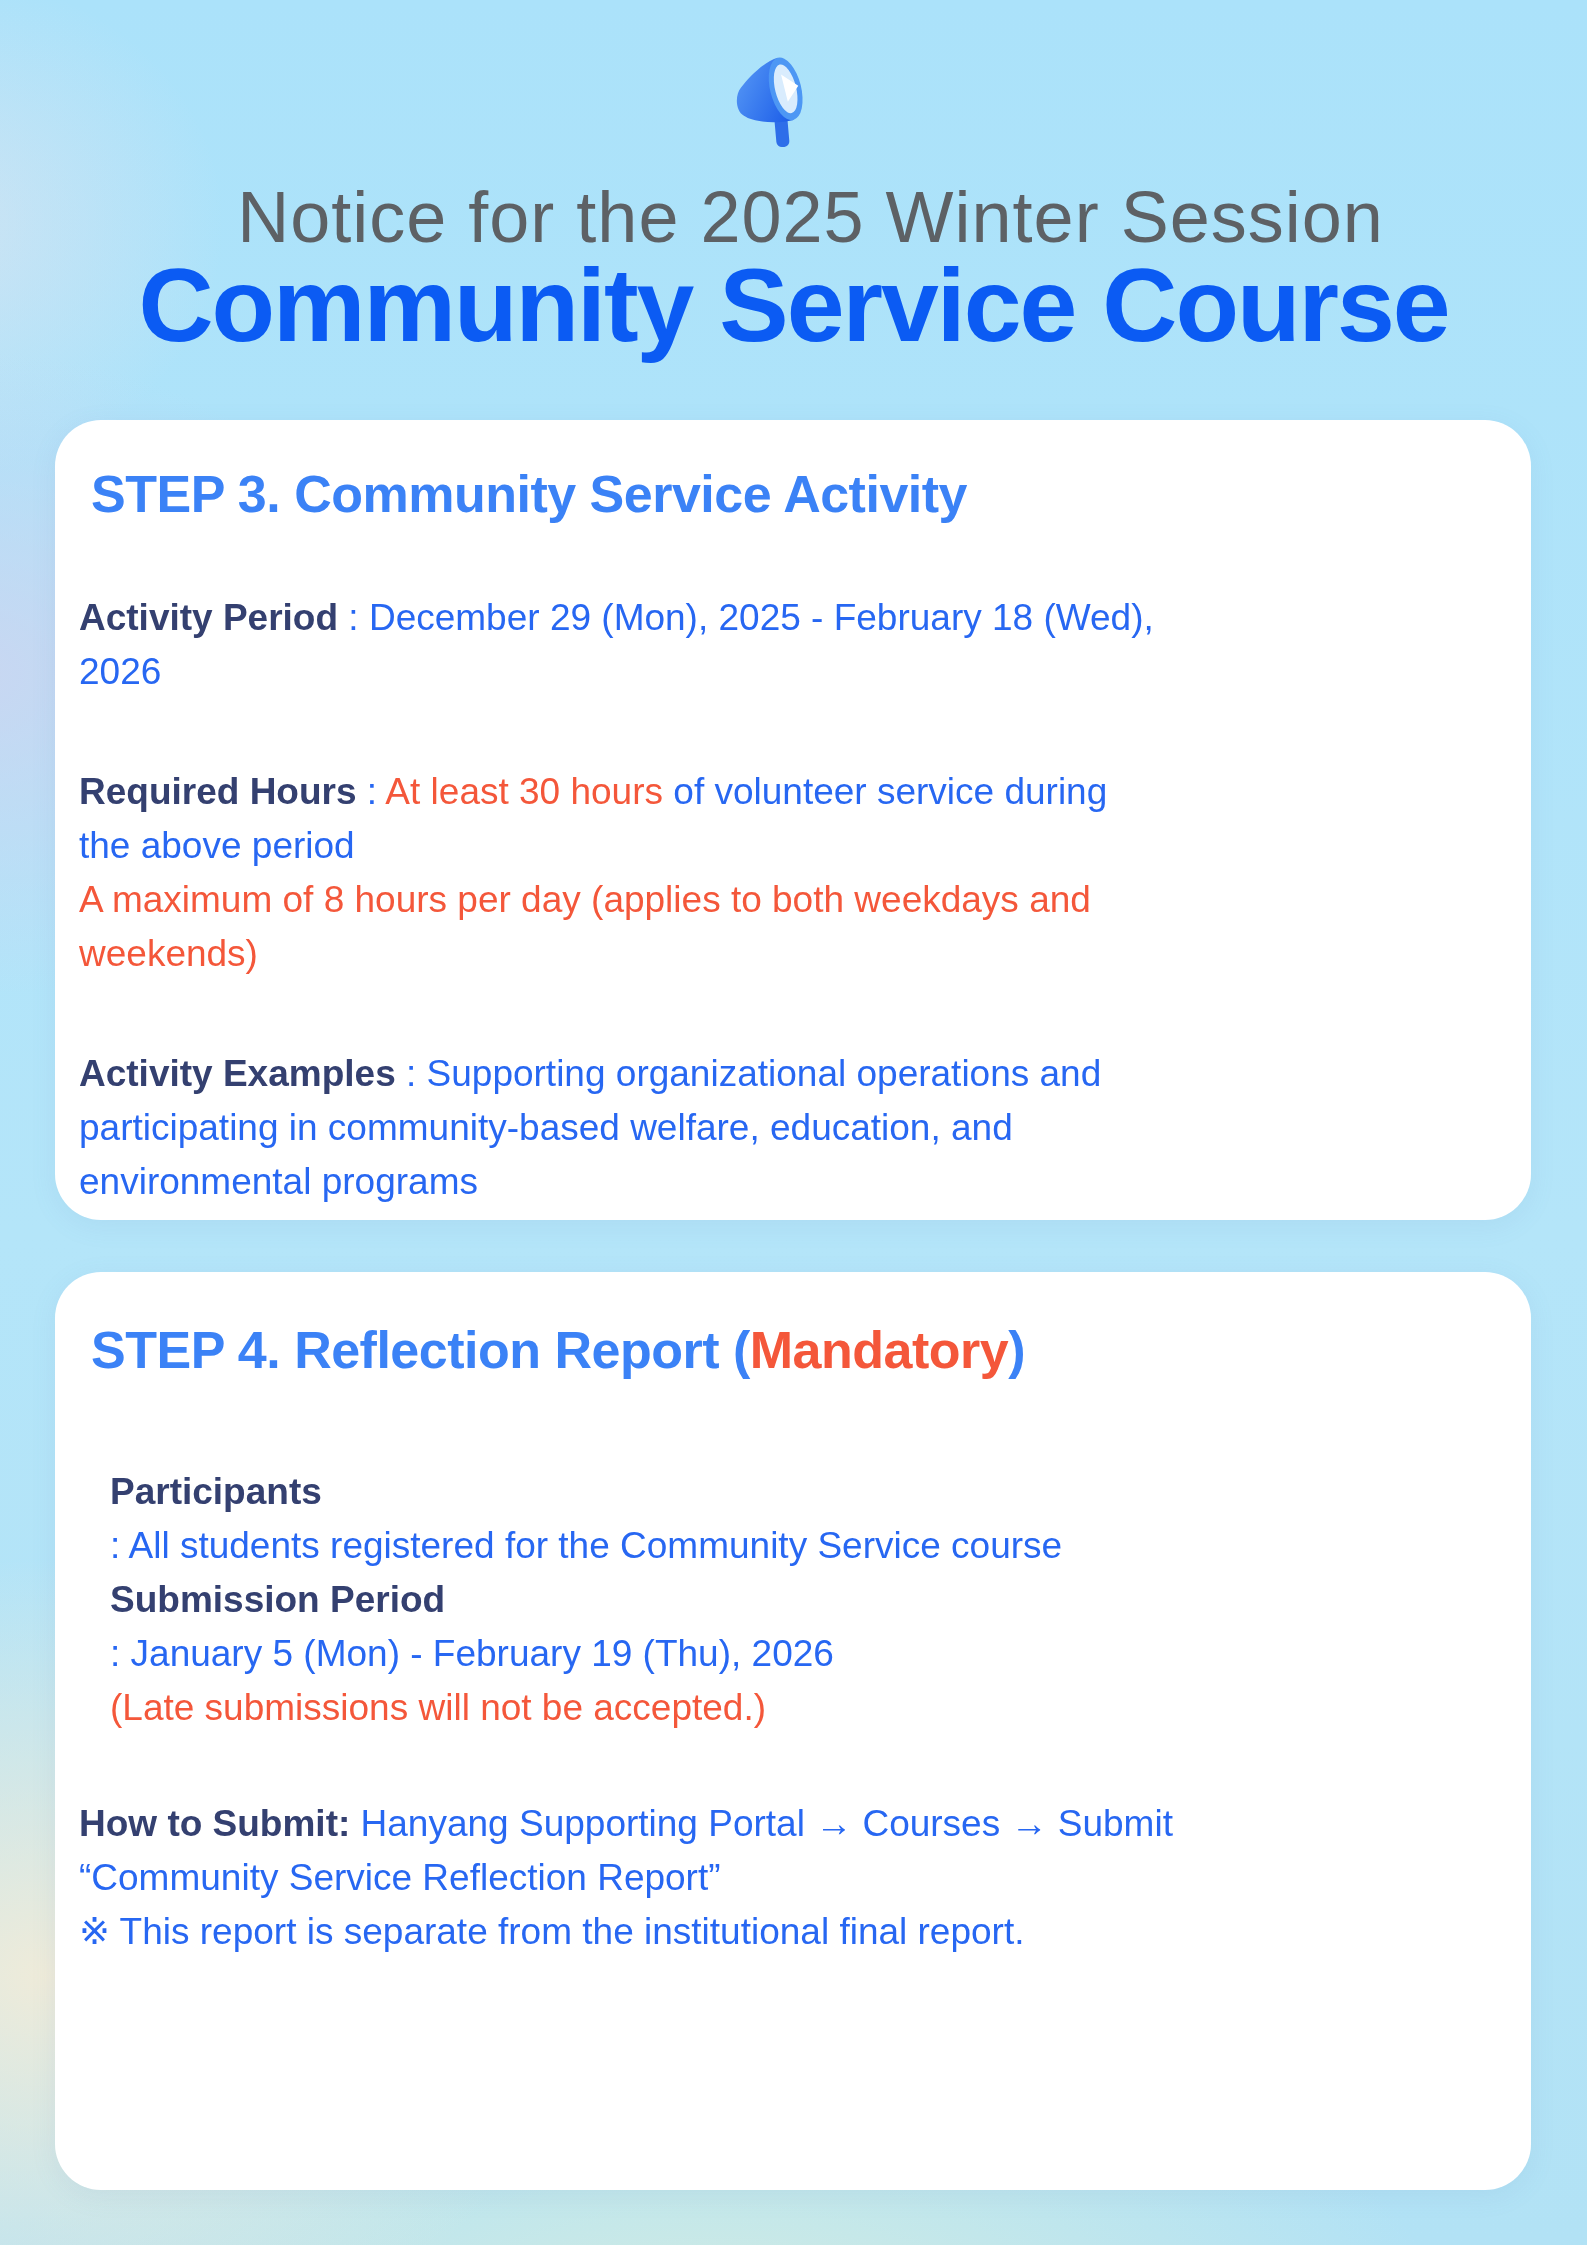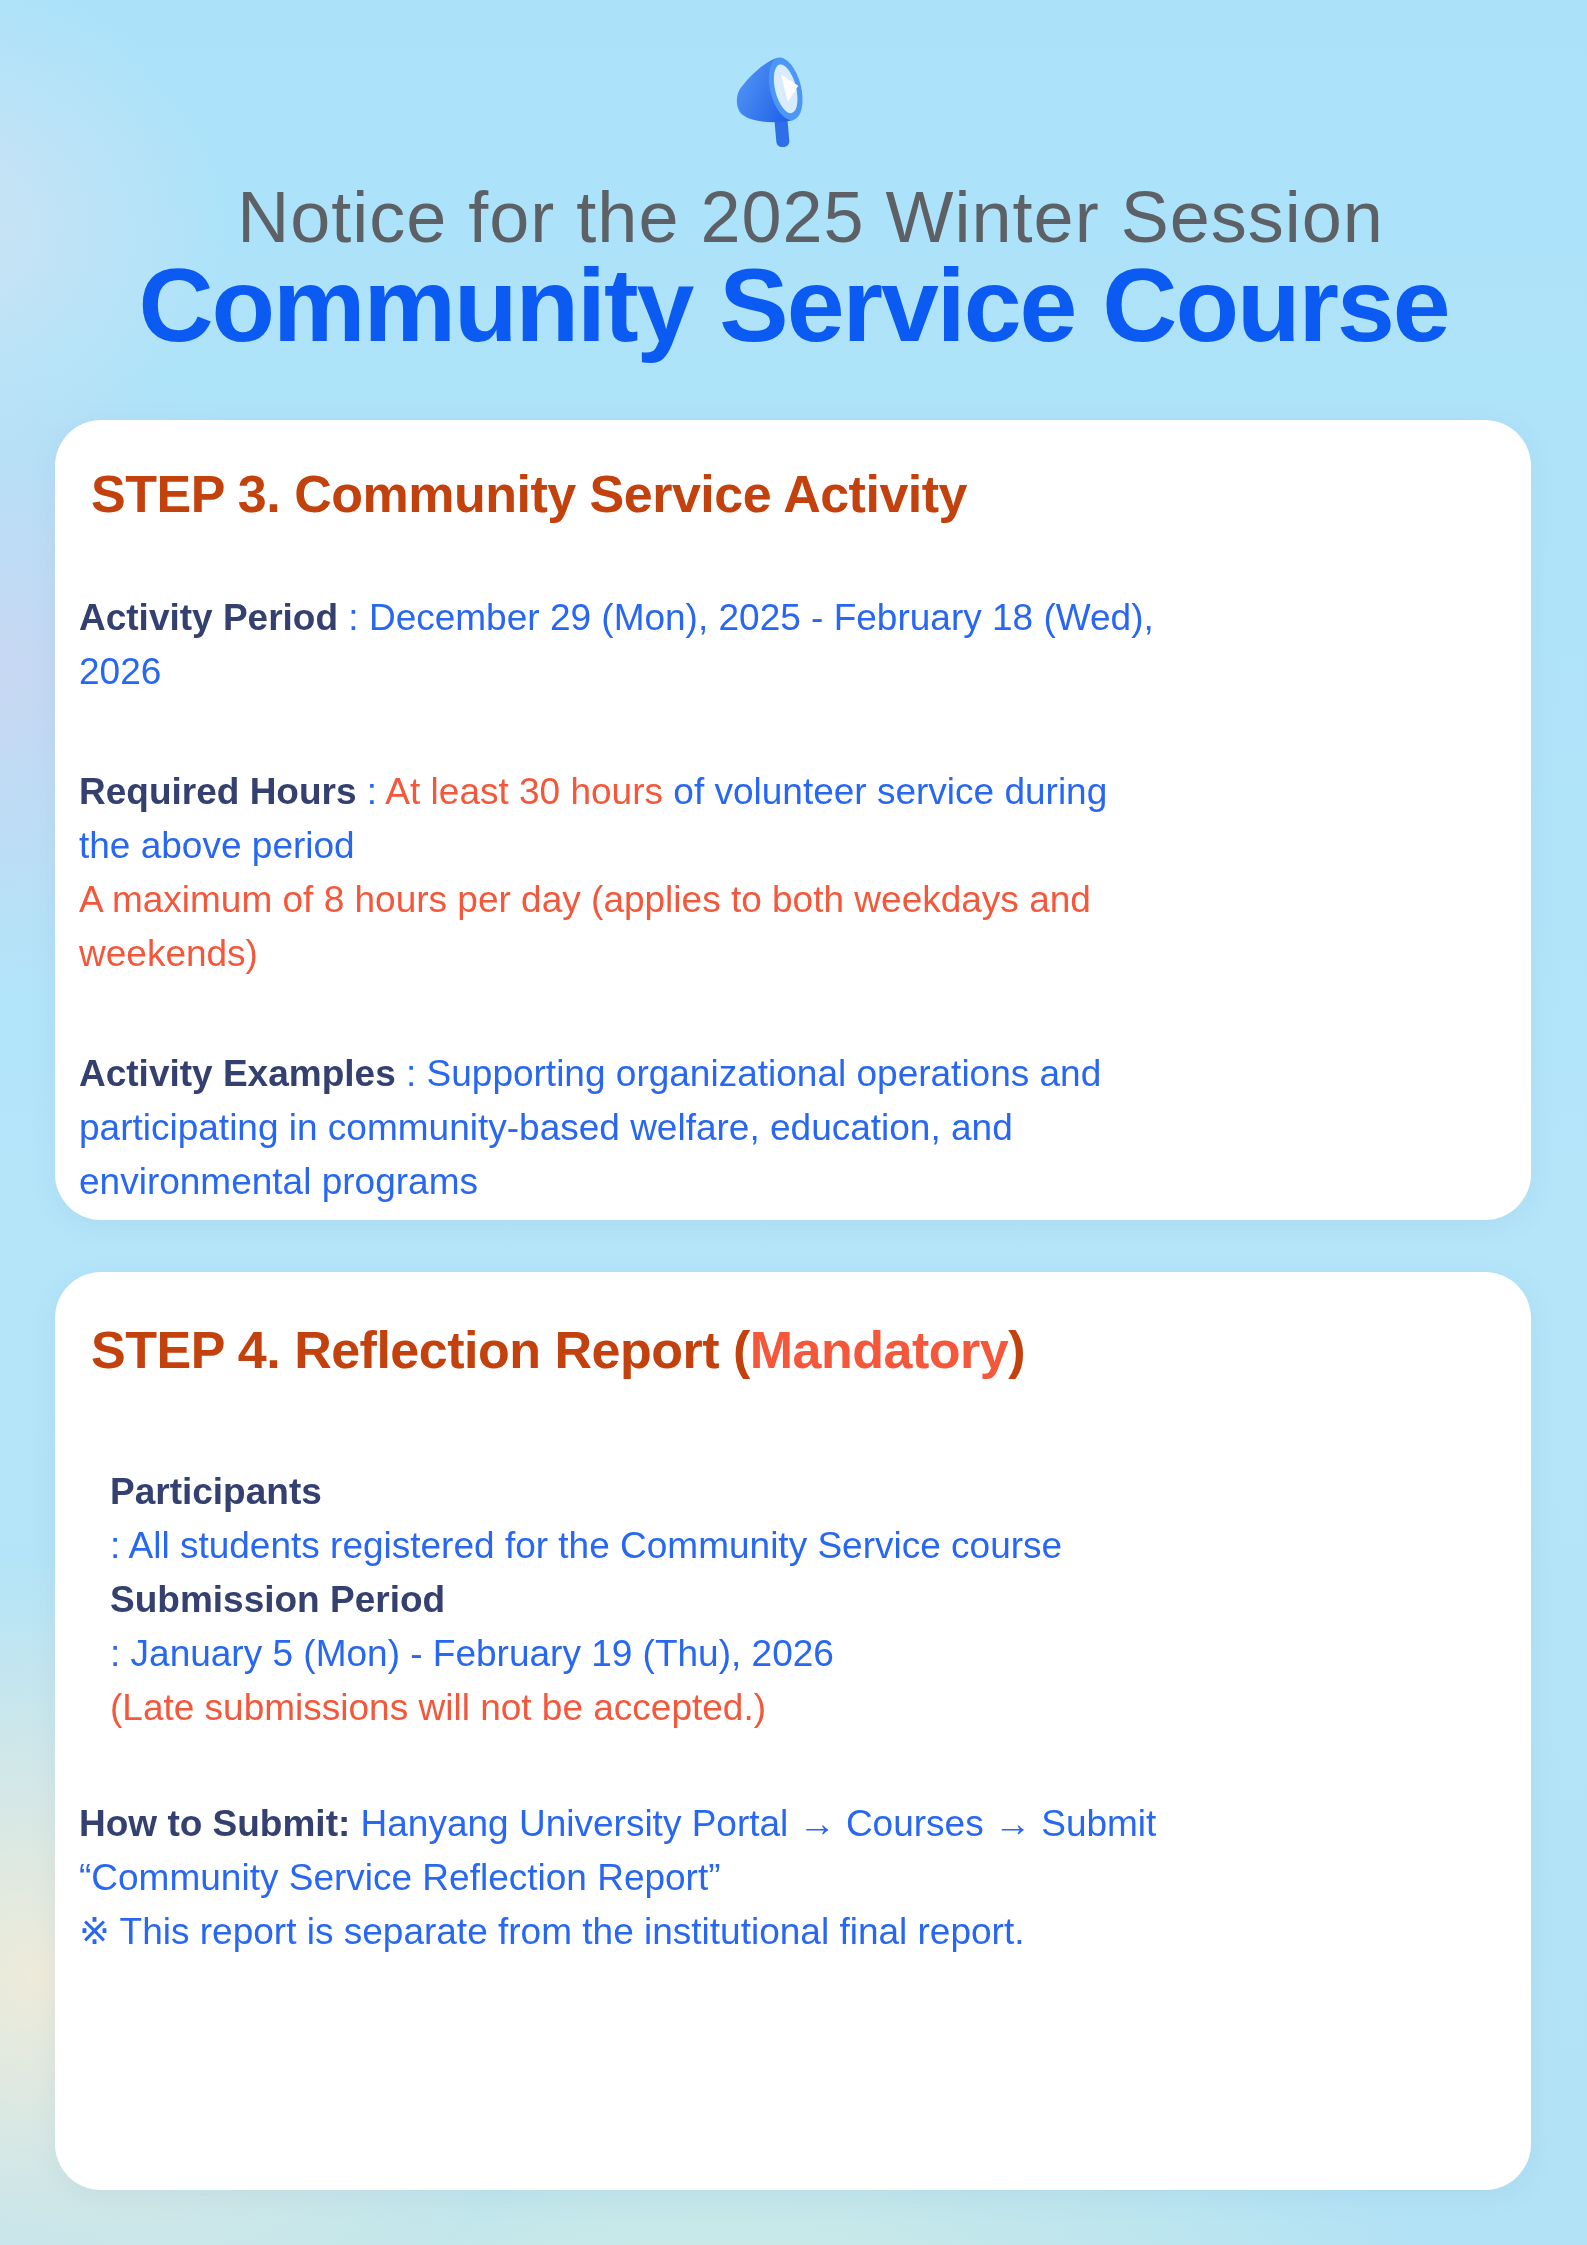--- a/index.html
+++ b/index.html
@@ -47,7 +47,7 @@
   .seg-blue{color:#2767f2;}
   .seg-orange{color:#f4573a;}
   .seg-orange-bold{color:#f4573a;font-weight:bold;}
-  .seg-heading-blue{color:#c2410c;}
+  .seg-heading-blue{color:#3b82f6;}
   .seg-heading-orange{color:#f4573a;text-align:center;}
 </style>
 </head>

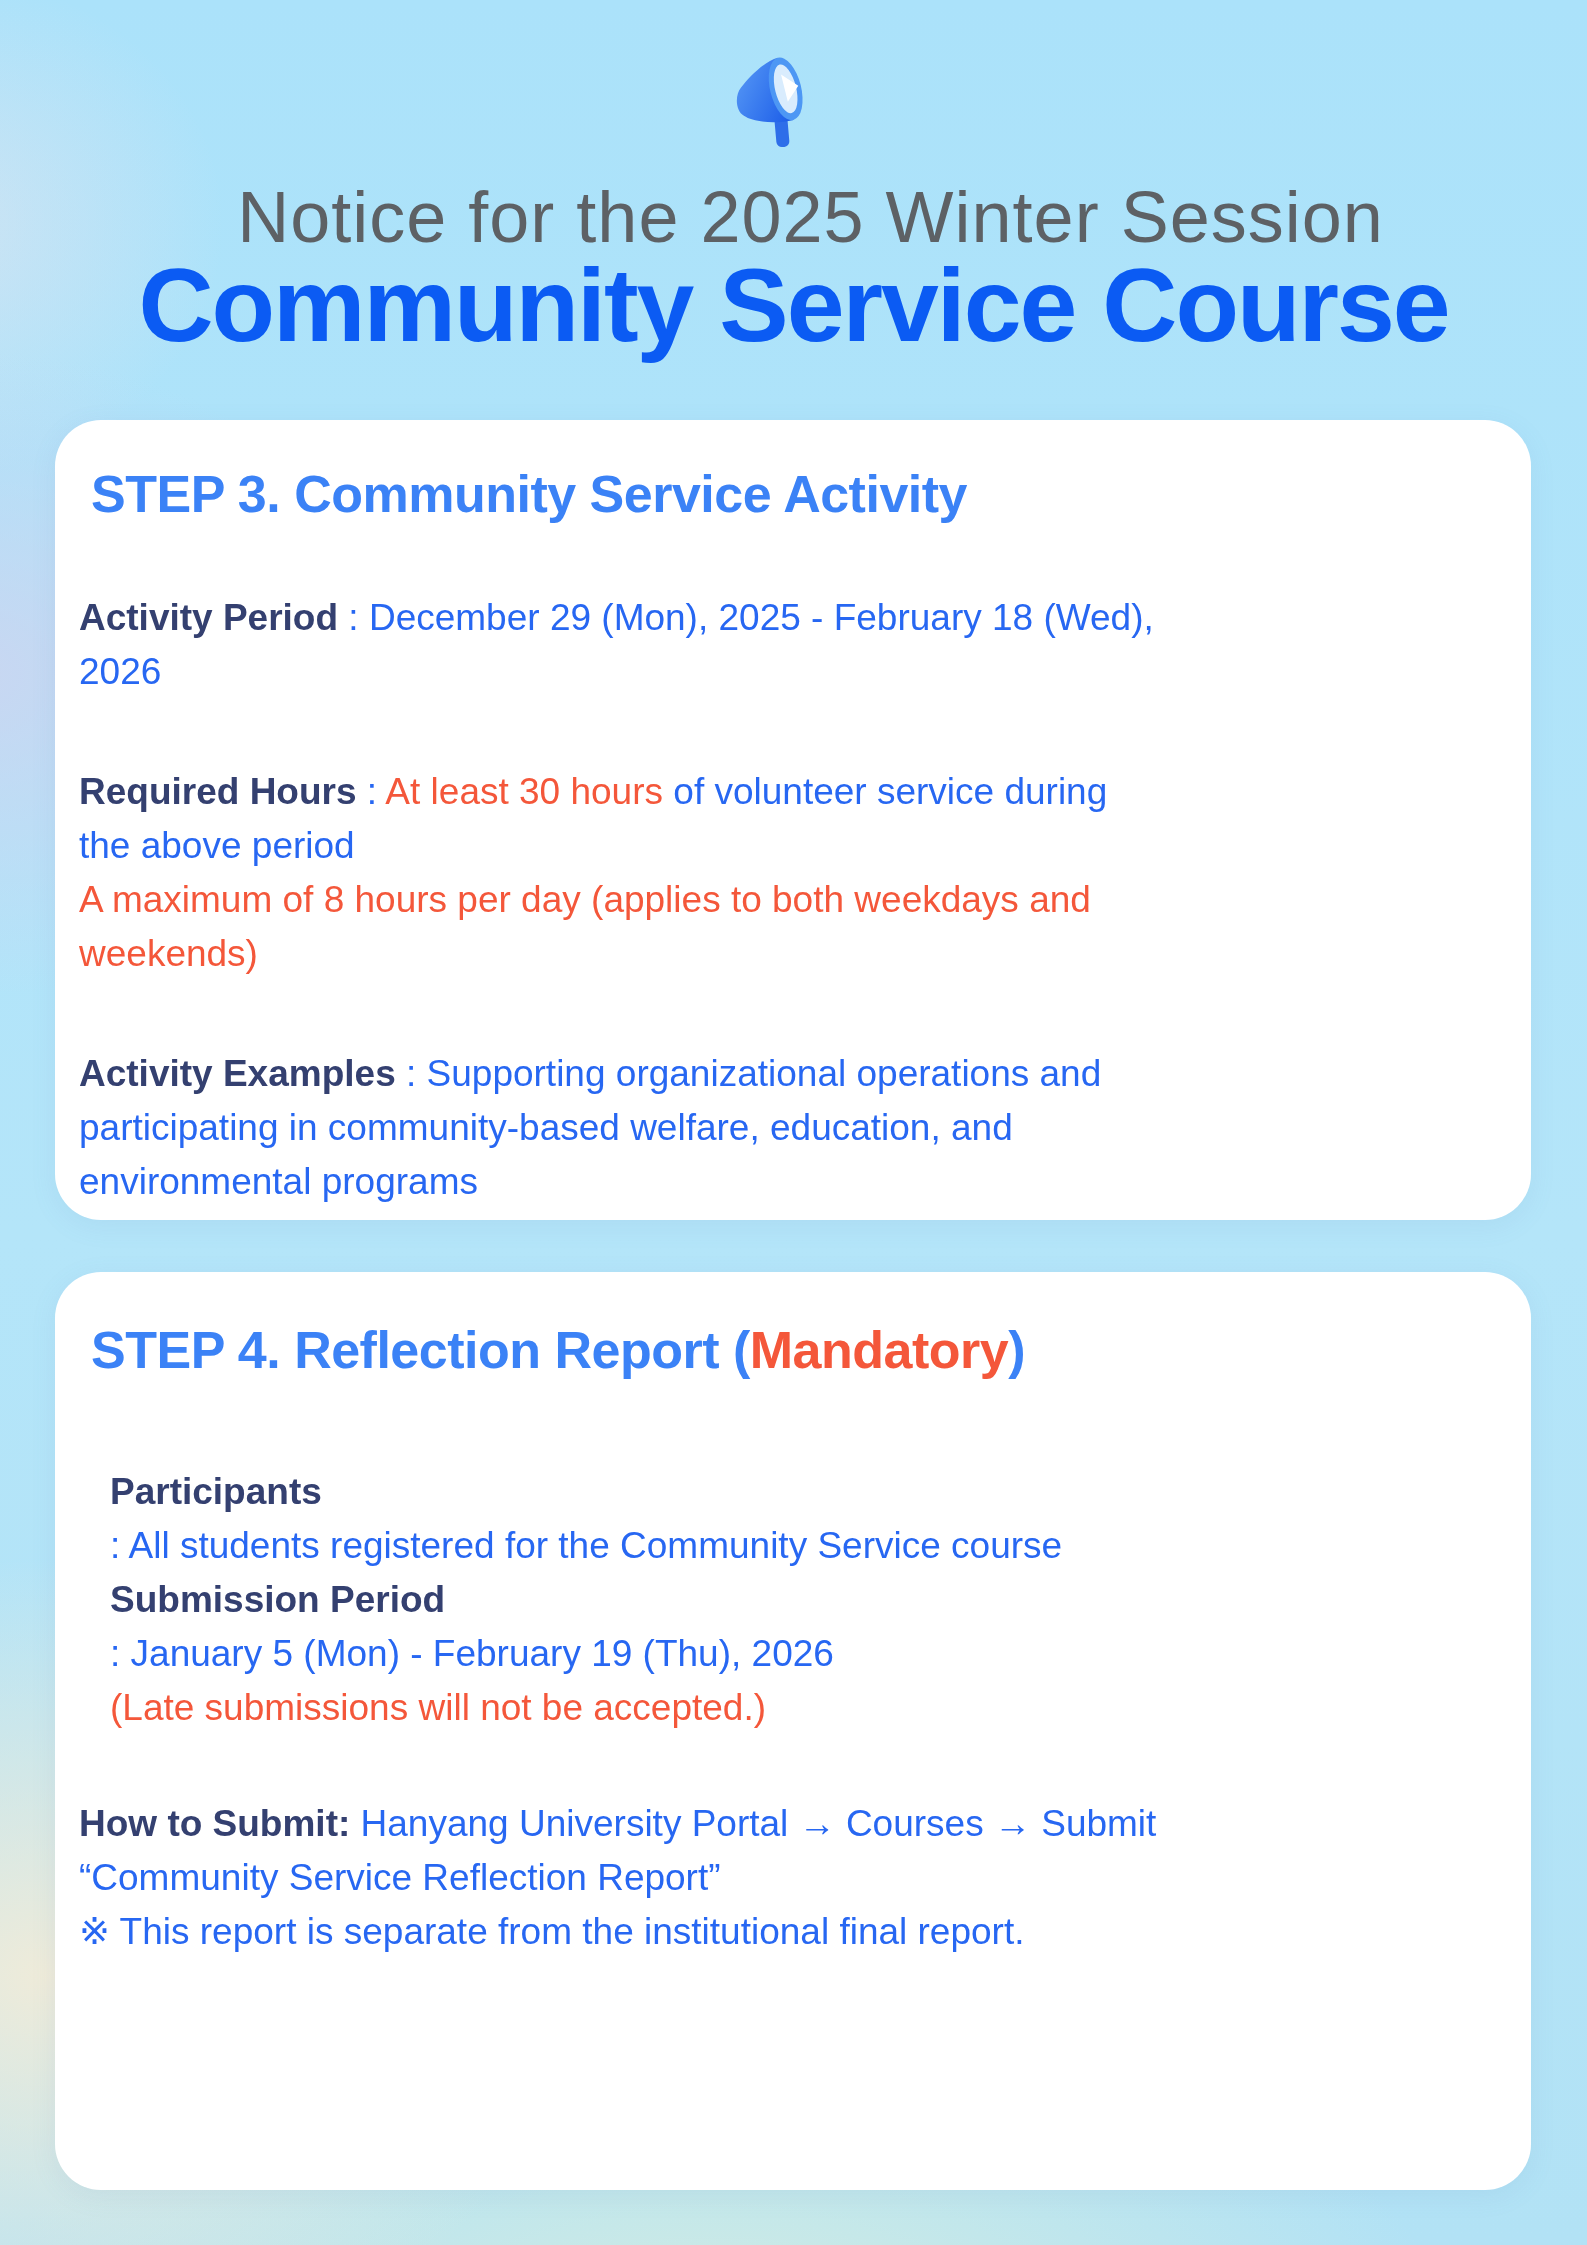--- a/index.html
+++ b/index.html
@@ -87,7 +87,7 @@
   <h2 class="card-heading"><span class="seg-heading-blue">STEP 4. Reflection Report (</span><span class="seg-heading-orange">Mandatory</span><span class="seg-heading-blue">)</span></h2>
   <div class="card-body">
       <p class="para"><span class="seg-navy-bold">Participants</span><br><span class="seg-blue">: All students registered for the Community Service course</span><br><span class="seg-navy-bold">Submission Period</span><br><span class="seg-blue">: January 5 (Mon) - February 19 (Thu), 2026</span><br><span class="seg-orange">(Late submissions will not be accepted.)</span></p>
-      <p class="para"><span class="seg-navy-bold">How to Submit:</span><span class="seg-blue"> Hanyang University Portal → Courses → Submit</span><br><span class="seg-blue">“Community Service Reflection Report”</span><br><span class="seg-blue"> ※ This report is separate from the institutional final report.</span></p>
+      <p class="para"><span class="seg-navy-bold">How to Submit:</span><span class="seg-blue"> Hanyang Supporting Portal → Courses → Submit</span><br><span class="seg-blue">“Community Service Reflection Report”</span><br><span class="seg-blue"> ※ This report is separate from the institutional final report.</span></p>
     </div>
 </section>
 

